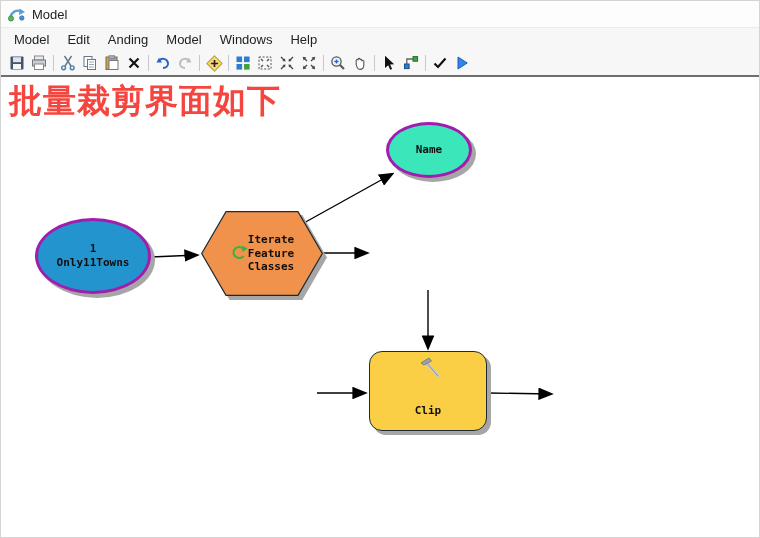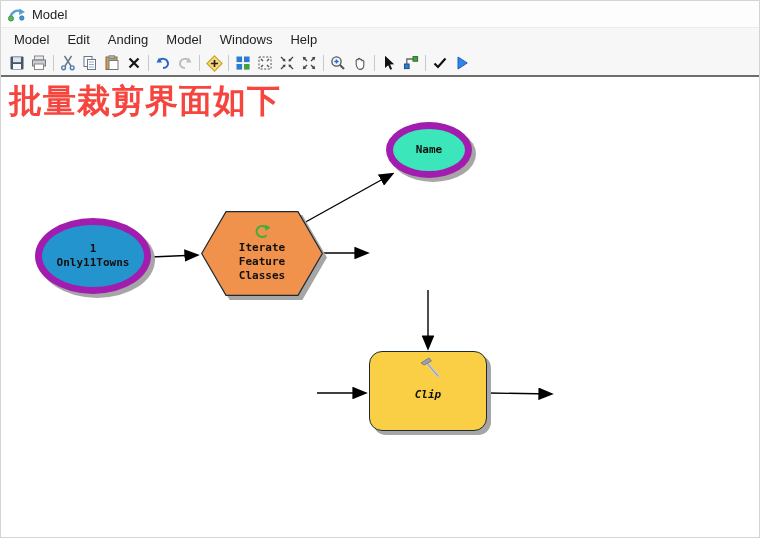--- a/index.html
+++ b/index.html
@@ -27,7 +27,7 @@
   .heading-overlay { position: absolute; left: 8px; top: 2px; font-size: 33px; font-weight: bold; color: #f6453e; letter-spacing: 1px; font-family: "Liberation Sans", sans-serif; white-space: nowrap; }
 
   .node { position: absolute; display: flex; align-items: center; justify-content: center; text-align: center; font-family: "DejaVu Sans Mono", monospace; font-weight: bold; font-size: 11px; color: #101010; line-height: 1.25; white-space: pre-line; }
-  .ellipse { border: 7px solid #a21caf; border-radius: 50%; box-shadow: 4px 4px 0 #a6a6a6; }
+  .ellipse { border: 3px solid #a21caf; border-radius: 50%; box-shadow: 4px 4px 0 #a6a6a6; }
   .n-only11 { left: 34px; top: 141px; width: 116px; height: 76px; background: #2494ce; }
   .n-name { left: 385px; top: 45px; width: 86px; height: 56px; background: #3ce6bb; }
   .n-anding { left: 370px; top: 139px; width: 114px; height: 74px; background: #74c36b; }

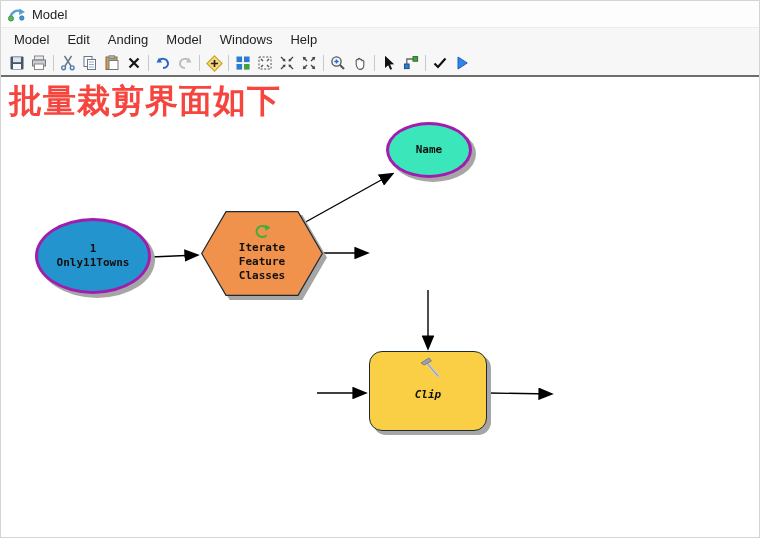--- a/index.html
+++ b/index.html
@@ -36,7 +36,7 @@
 
   .n-hex { left: 200px; top: 134px; width: 122px; height: 85px; background: transparent; }
   .n-hex svg.hex-shape { position: absolute; left: 0; top: 0; }
-  .hex-content { position: relative; z-index: 2; display: flex; flex-direction: column; align-items: center; }
+  .hex-content { position: relative; z-index: 2; display: flex; flex-direction: row; align-items: center; }
   .hex-loop { width: 18px; height: 16px; margin-bottom: 1px; }
 
   .n-clip { left: 368px; top: 274px; width: 118px; height: 80px; background: #fbcf45; border: 1px solid #1c2b33; border-radius: 13px; box-shadow: 4px 4px 0 #a6a6a6; }

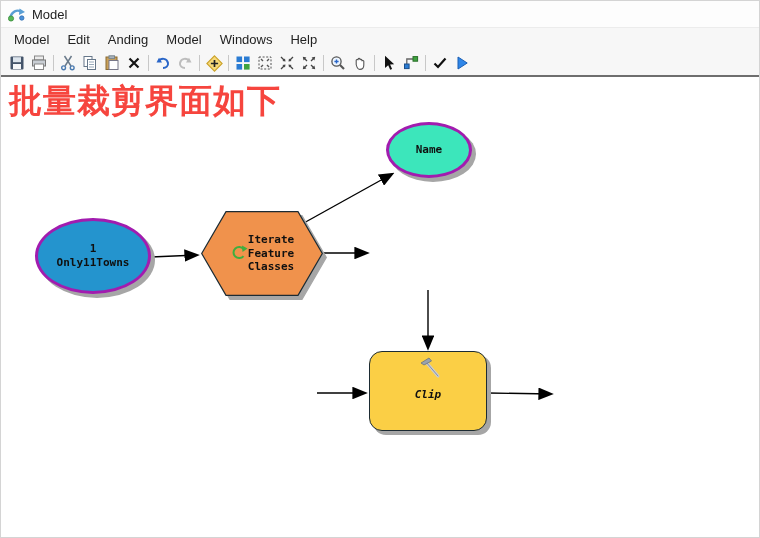--- a/index.html
+++ b/index.html
@@ -41,7 +41,7 @@
 
   .n-clip { left: 368px; top: 274px; width: 118px; height: 80px; background: #fbcf45; border: 1px solid #1c2b33; border-radius: 13px; box-shadow: 4px 4px 0 #a6a6a6; }
   .clip-hammer { position: absolute; left: 48px; top: 4px; width: 26px; height: 24px; }
-  .clip-label { position: relative; top: 4px; font-style: italic; }
+  .clip-label { position: relative; top: 20px; }
 
   .watermark { position: absolute; right: 14px; bottom: 4px; font-size: 15px; color: #b9b9b9; letter-spacing: .5px; }
 

